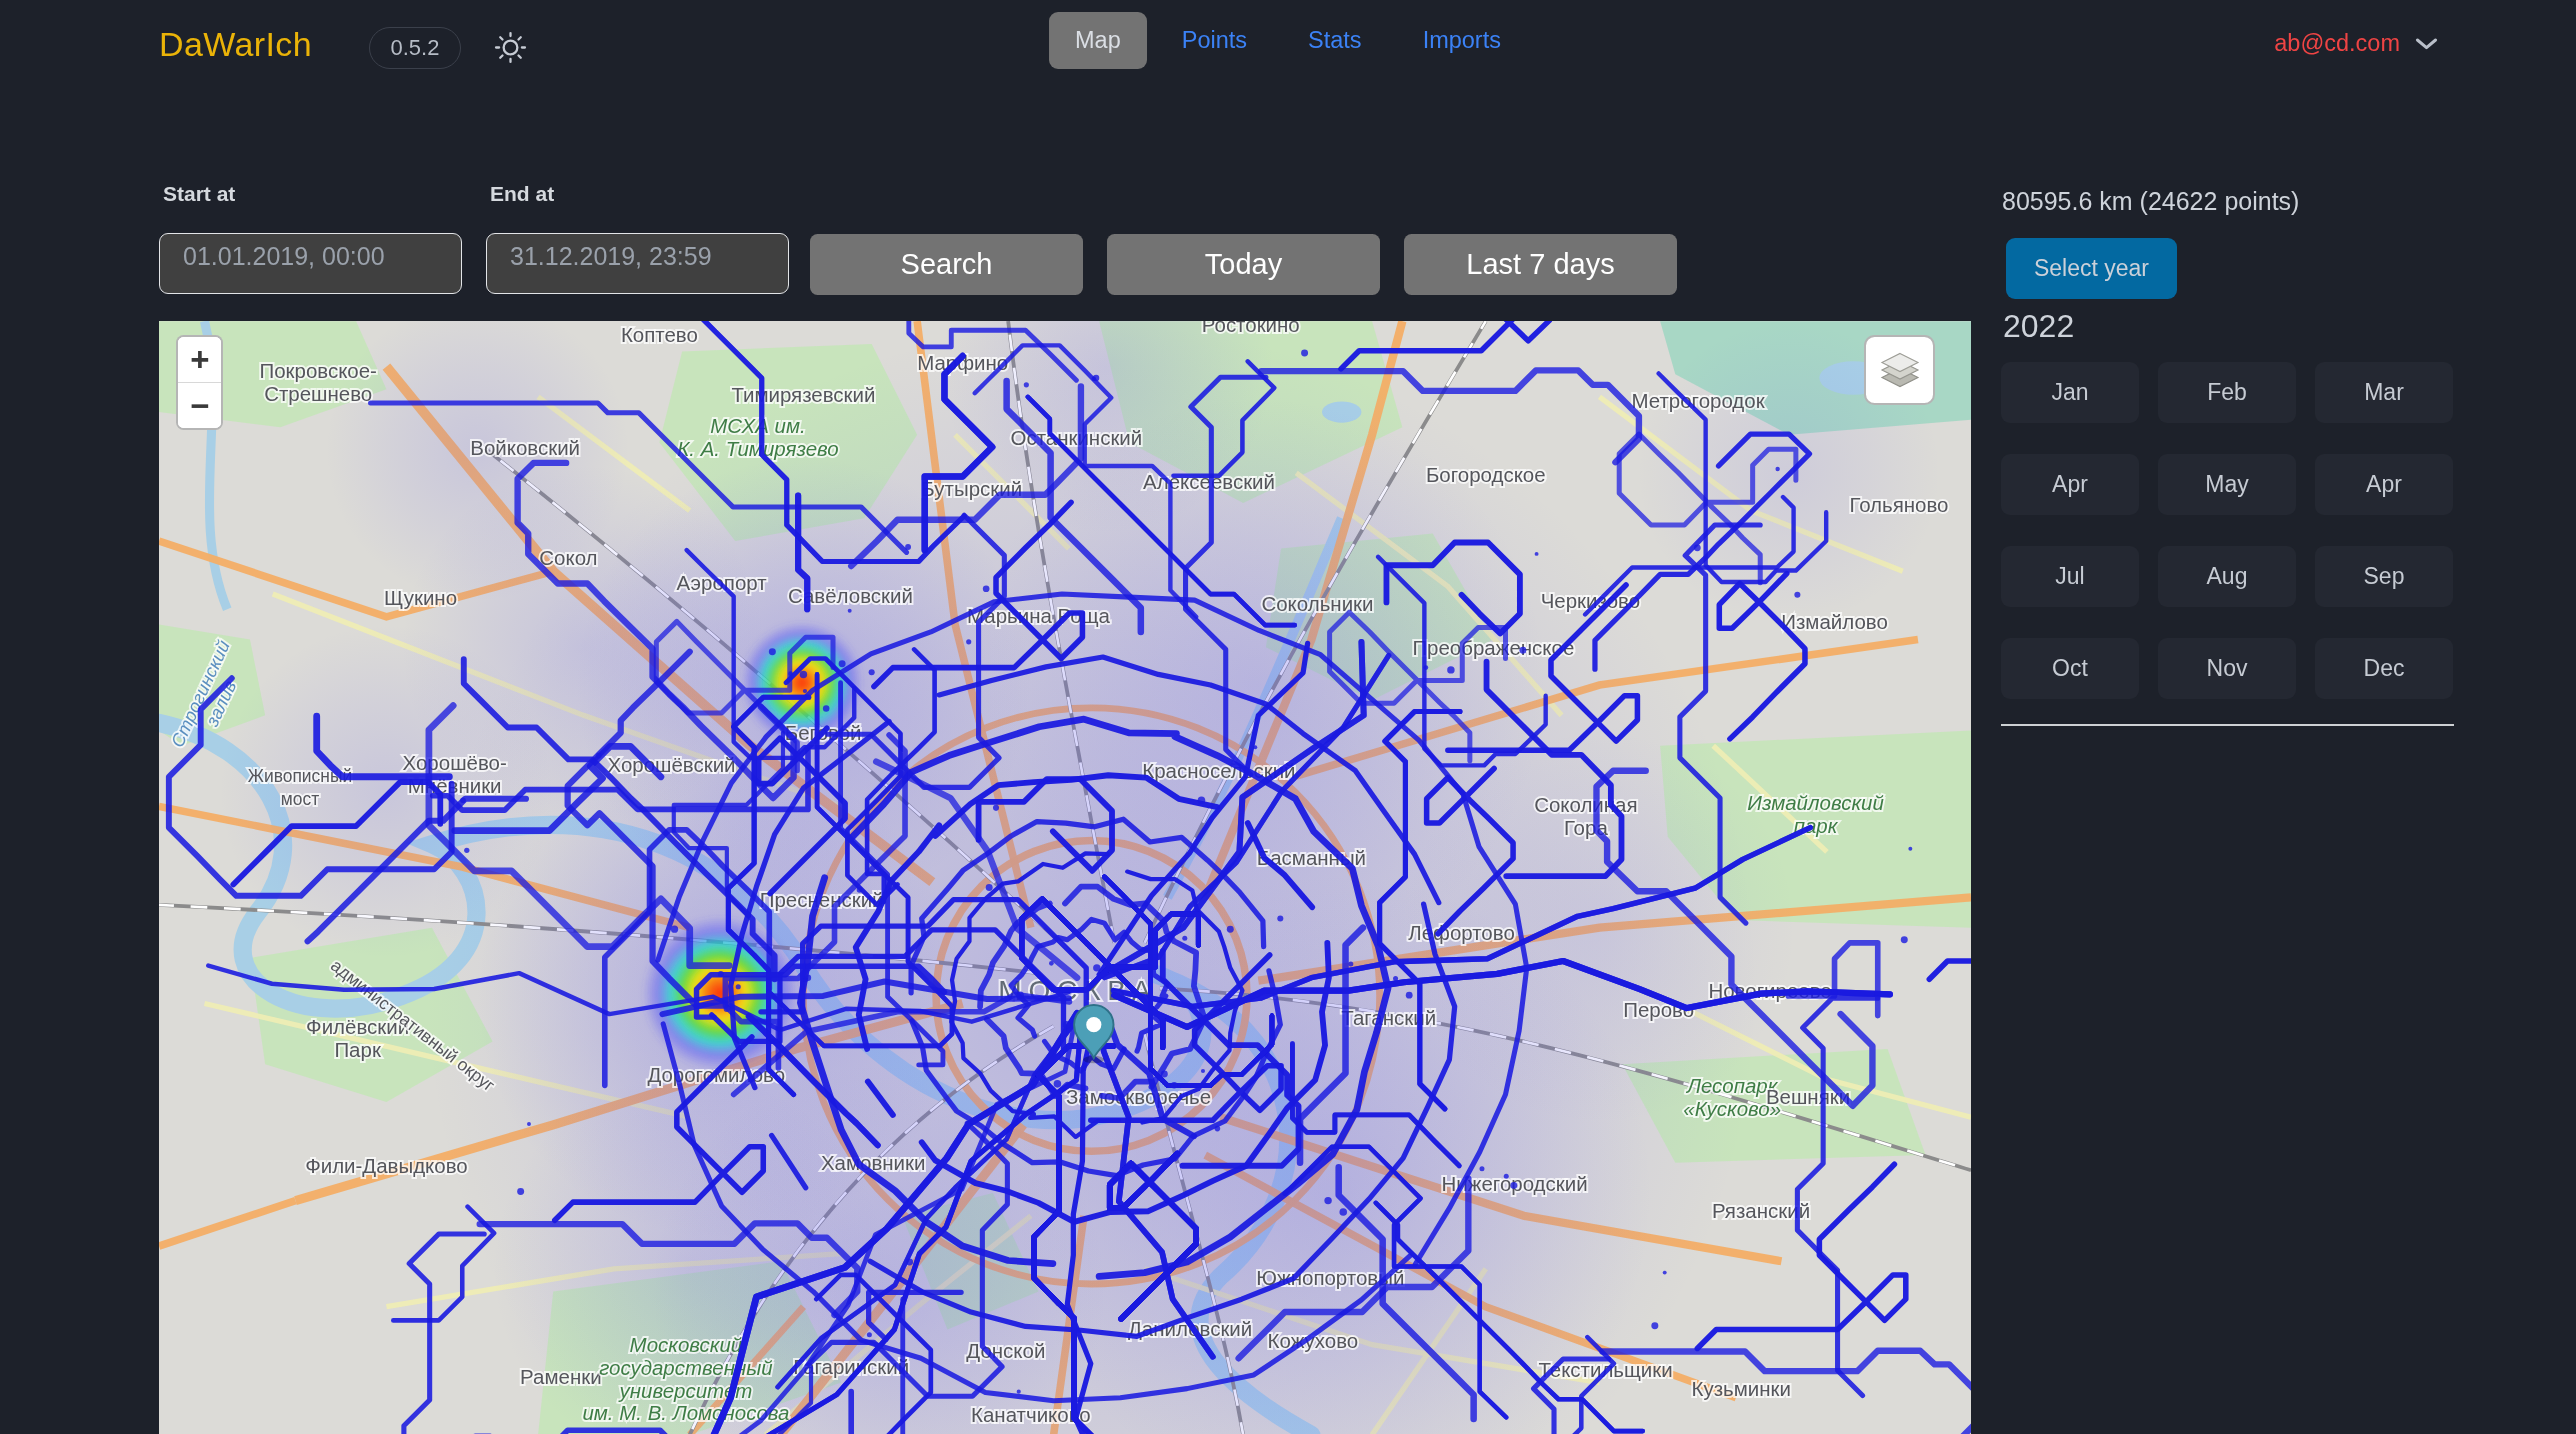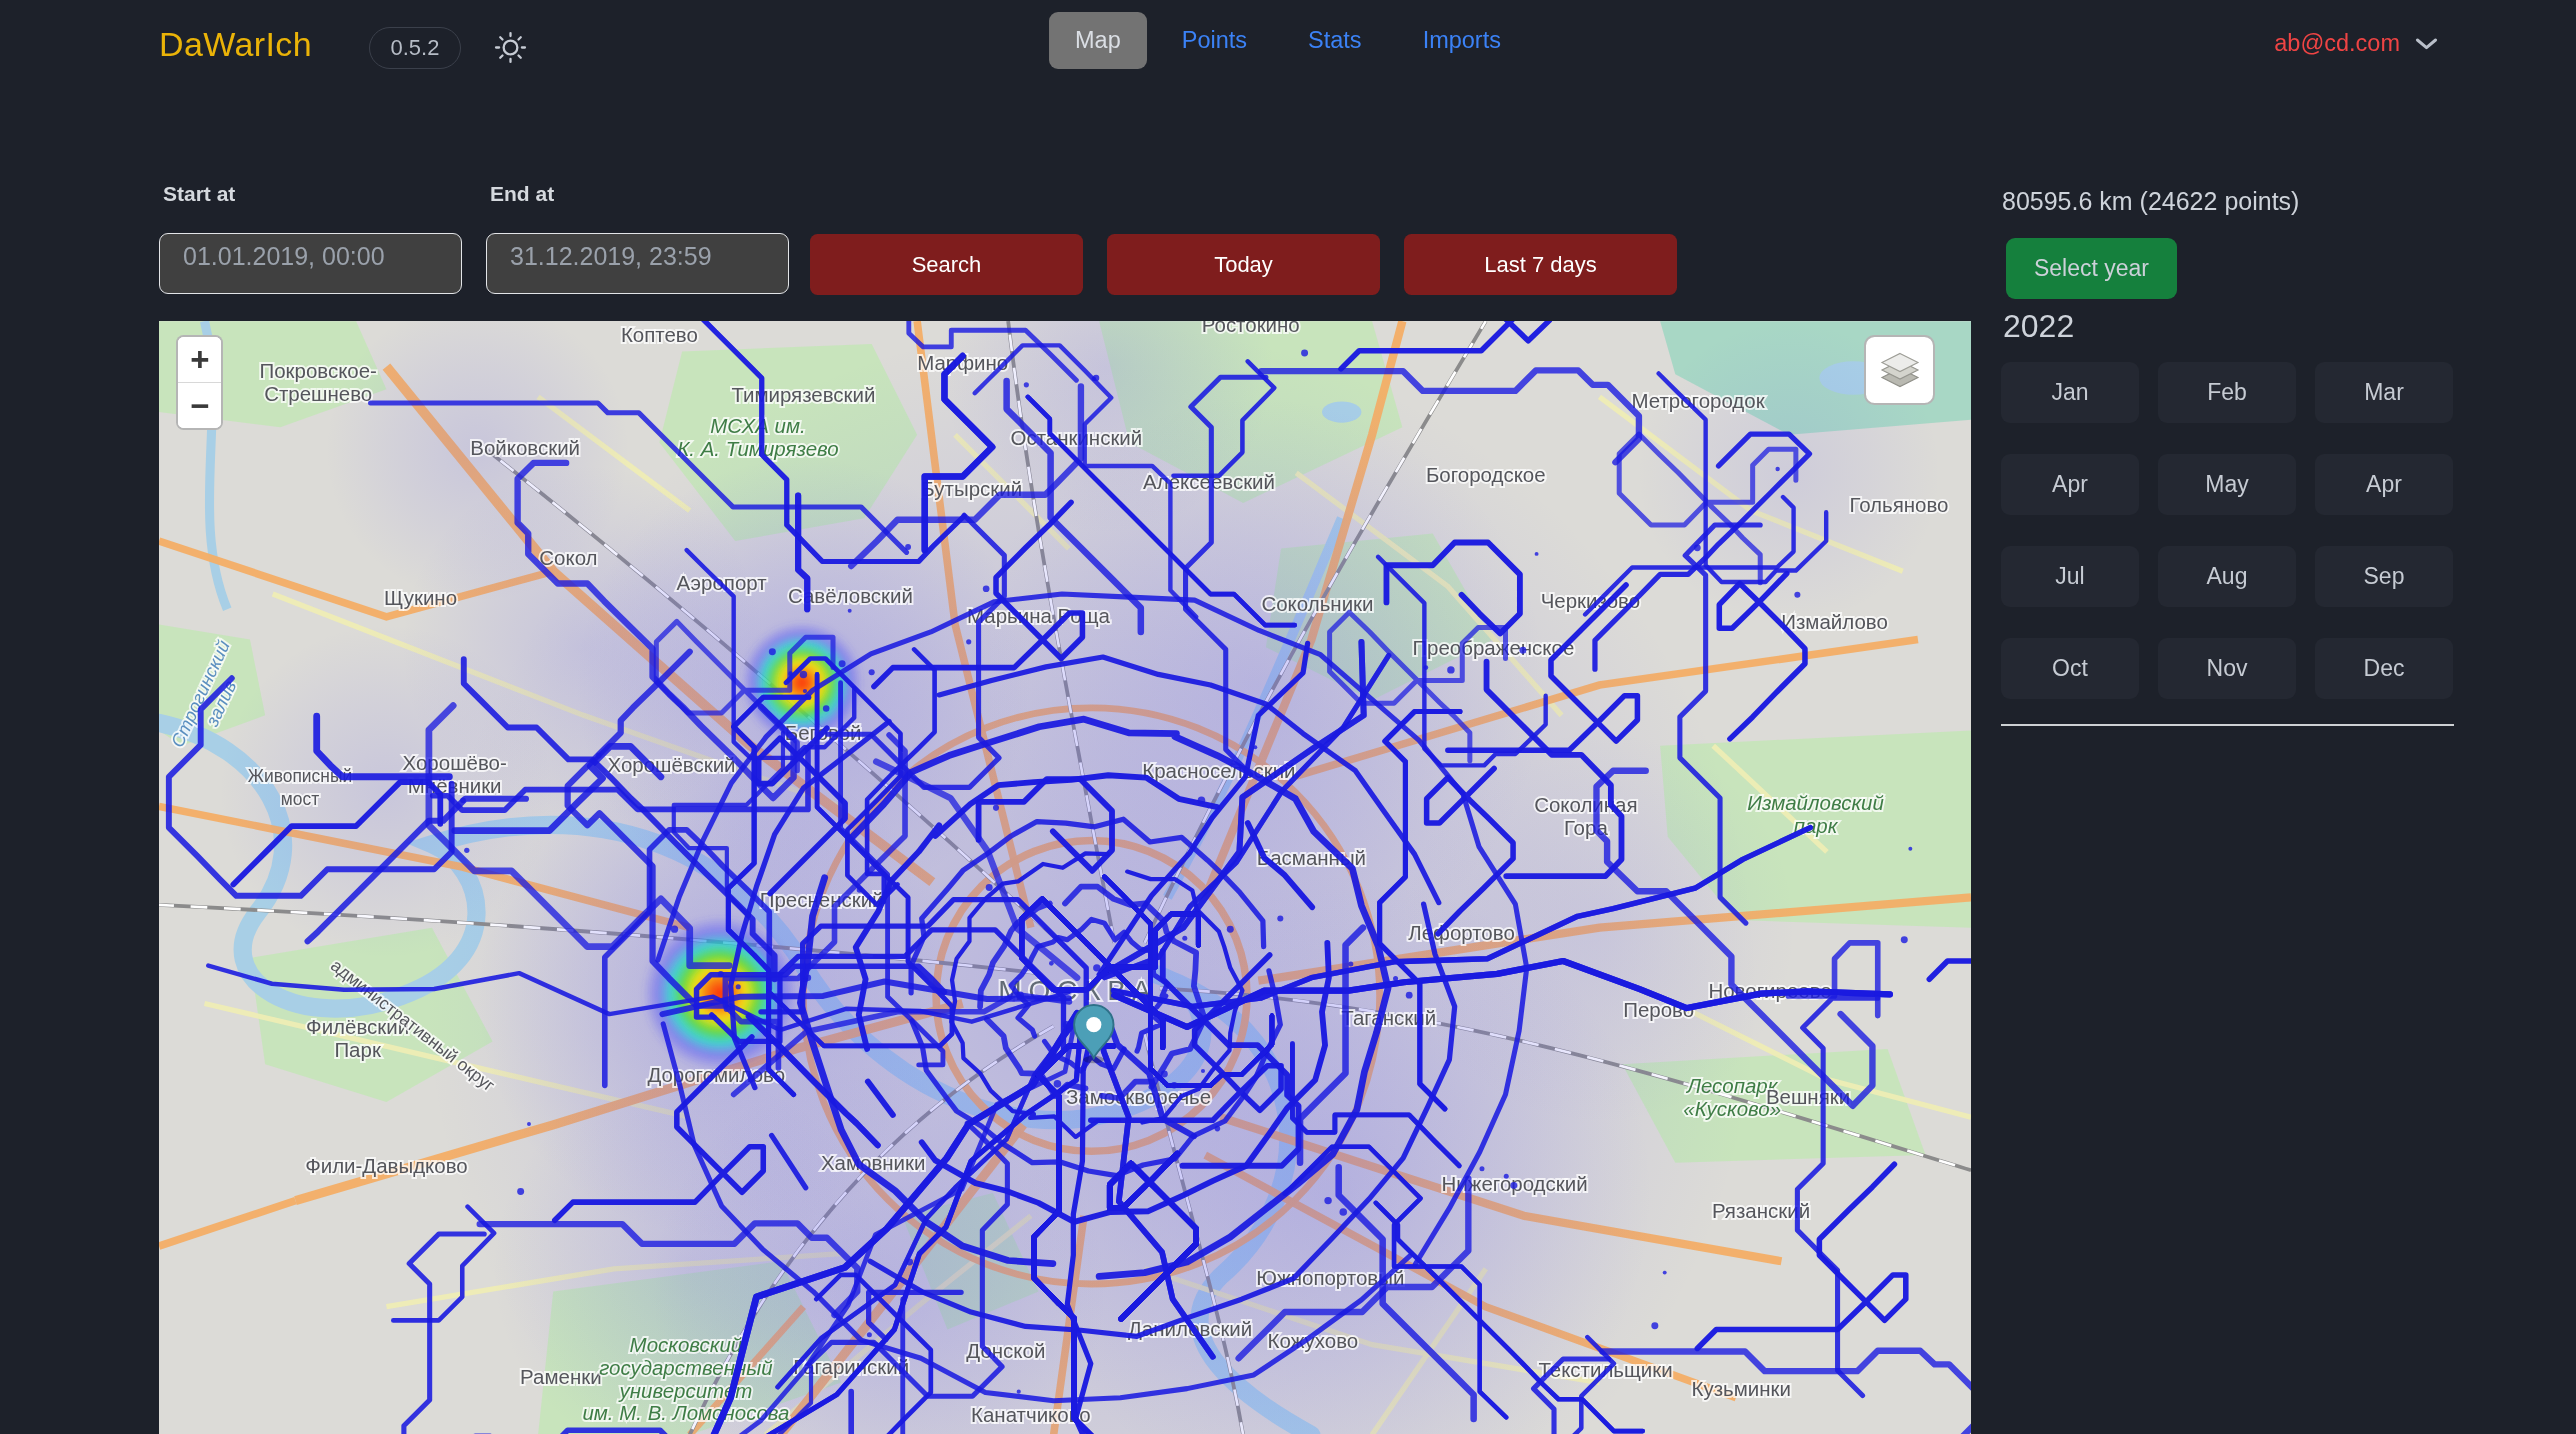--- a/index.html
+++ b/index.html
@@ -26,7 +26,7 @@
   .in-start{left:159px;}
   .in-end{left:486px;}
   .btn-row{position:absolute;left:810px;top:234px;display:flex;gap:24px;}
-  .btn-blue{width:273px;height:61px;background:#7f1d1d;border:none;border-radius:7.6px;color:#fff;font-size:22px;font-family:inherit;cursor:pointer;}
+  .btn-blue{width:273px;height:61px;background:#737373;border:none;border-radius:7.6px;color:#fff;font-size:29px;font-family:inherit;cursor:pointer;}
   
   .stats{position:absolute;left:2002px;top:187px;font-size:25px;color:#ced3da;}
   .select-year{position:absolute;left:2006px;top:238px;width:171px;height:61px;background:#15803d;border:none;border-radius:9px;

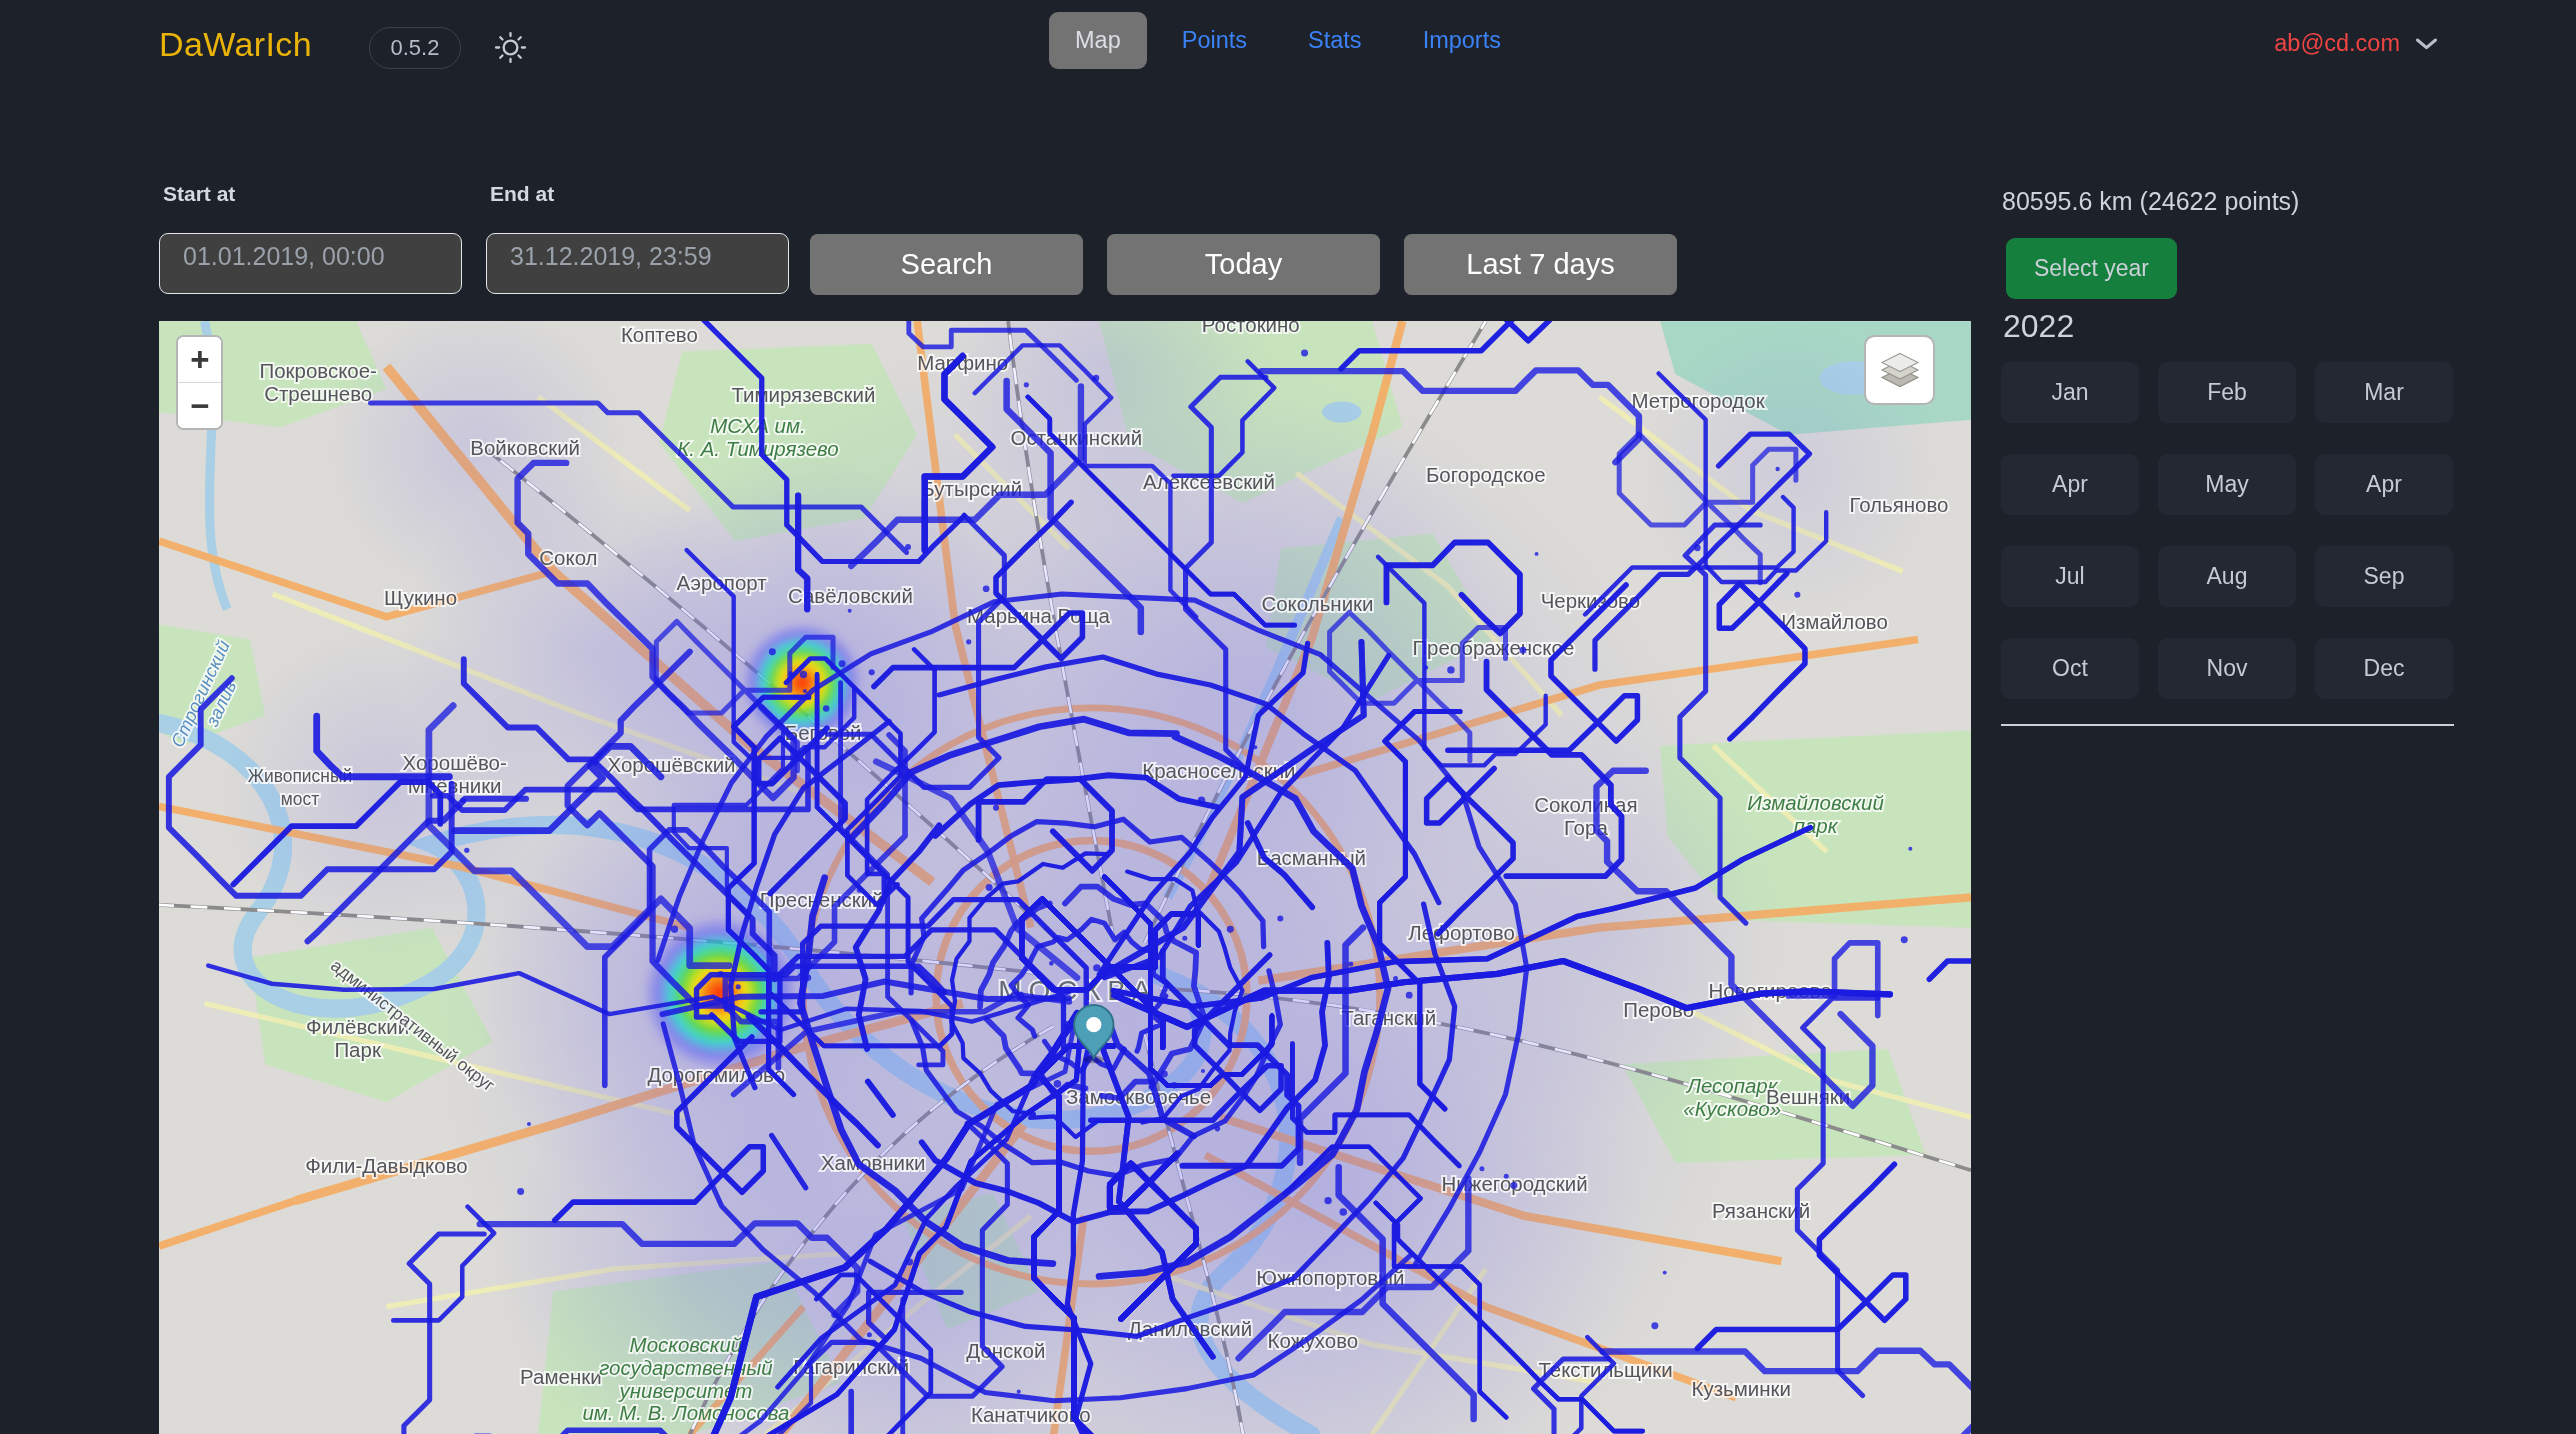--- a/index.html
+++ b/index.html
@@ -29,7 +29,7 @@
   .btn-blue{width:273px;height:61px;background:#737373;border:none;border-radius:7.6px;color:#fff;font-size:29px;font-family:inherit;cursor:pointer;}
   
   .stats{position:absolute;left:2002px;top:187px;font-size:25px;color:#ced3da;}
-  .select-year{position:absolute;left:2006px;top:238px;width:171px;height:61px;background:#15803d;border:none;border-radius:9px;
+  .select-year{position:absolute;left:2006px;top:238px;width:171px;height:61px;background:#0369a1;border:none;border-radius:9px;
     color:#ccd1d9;font-size:23px;font-family:inherit;cursor:pointer;}
   .year-heading{position:absolute;left:2003px;top:308px;font-size:32px;font-weight:500;color:#ced3da;}
   .months{position:absolute;left:2001px;top:362px;display:grid;grid-template-columns:repeat(3,138px);gap:31px 19px;}

